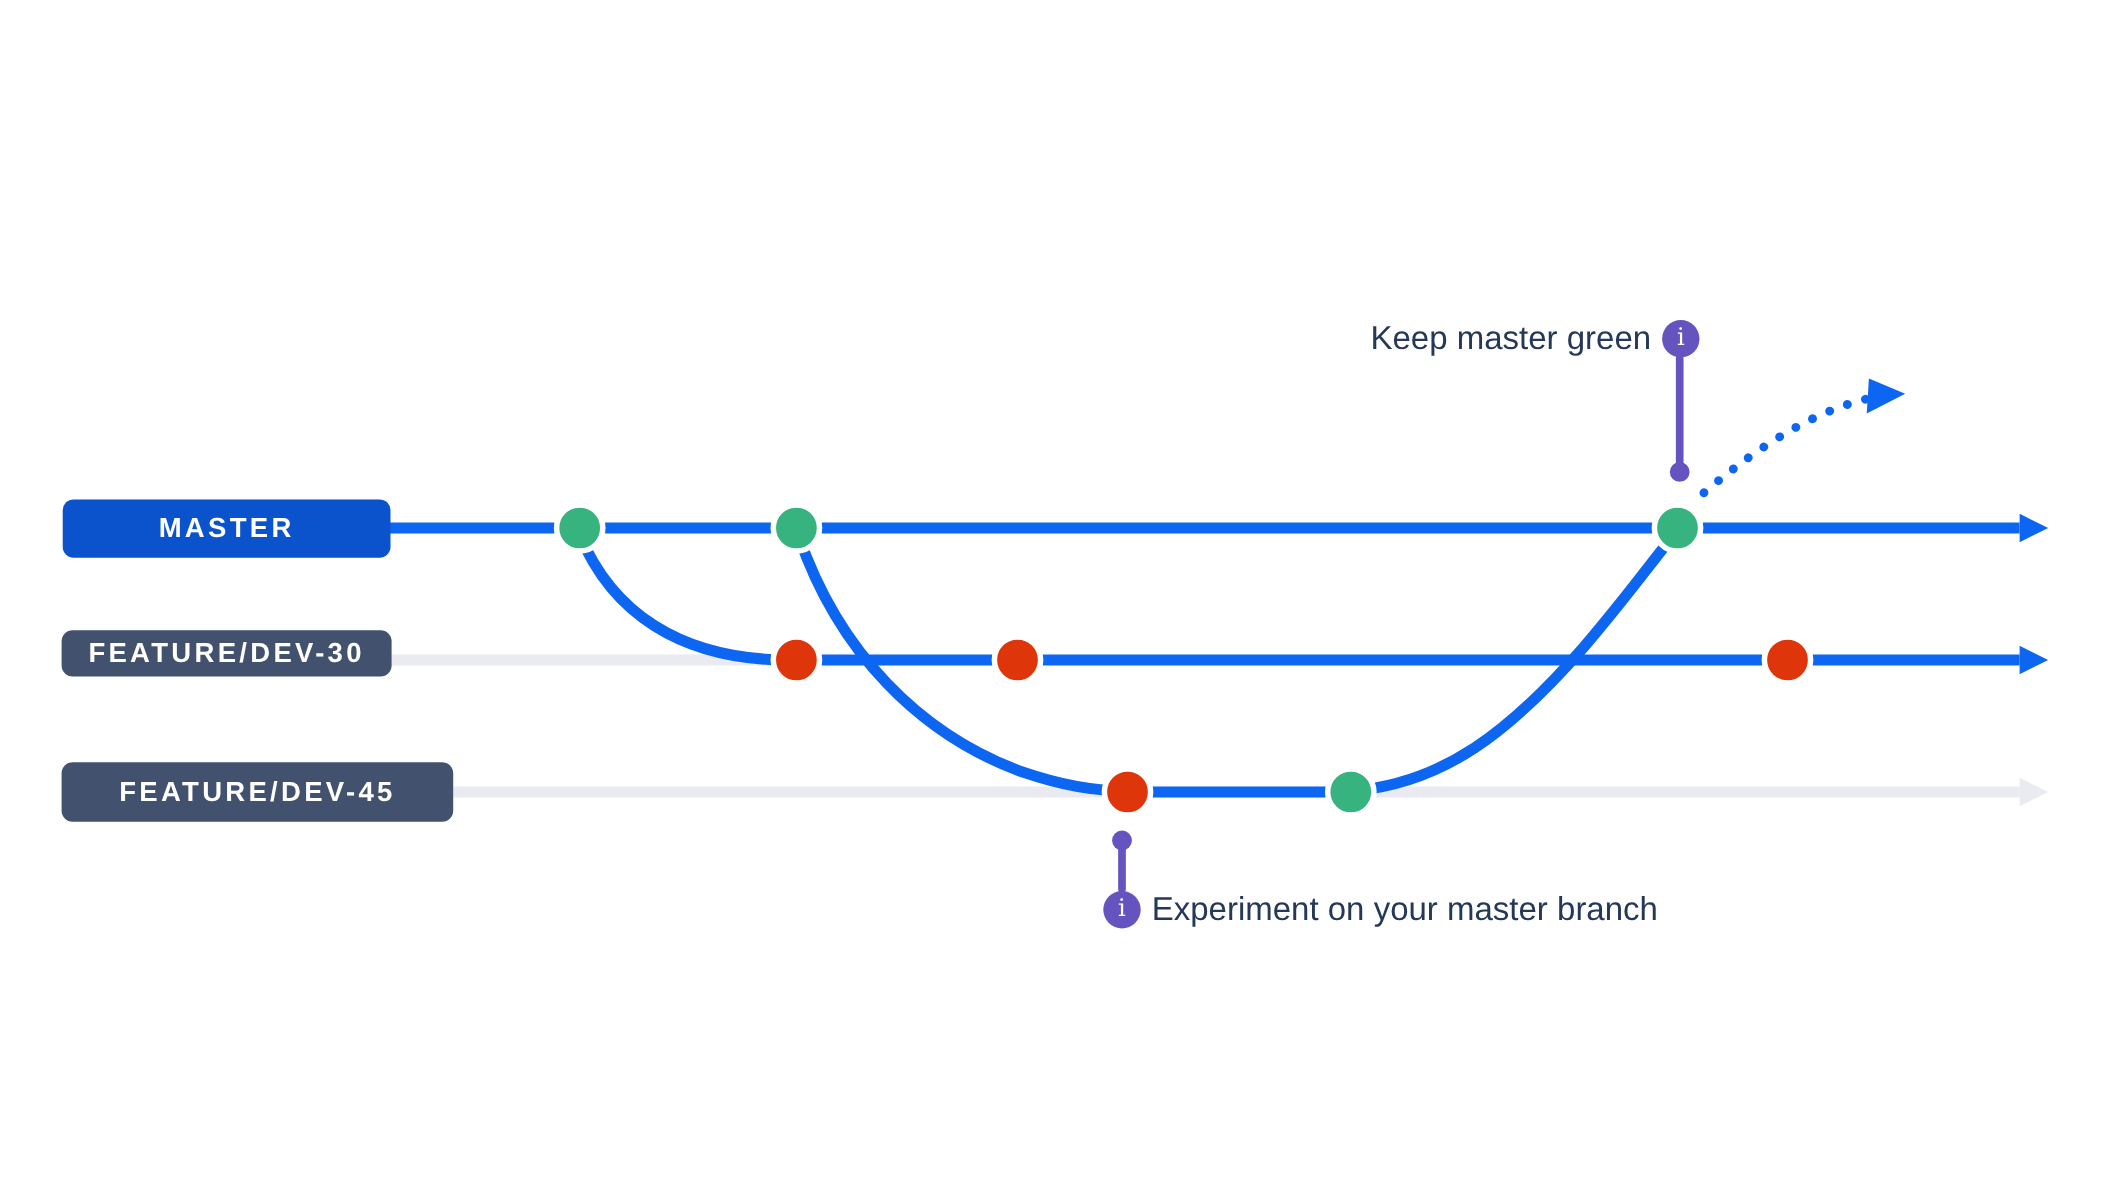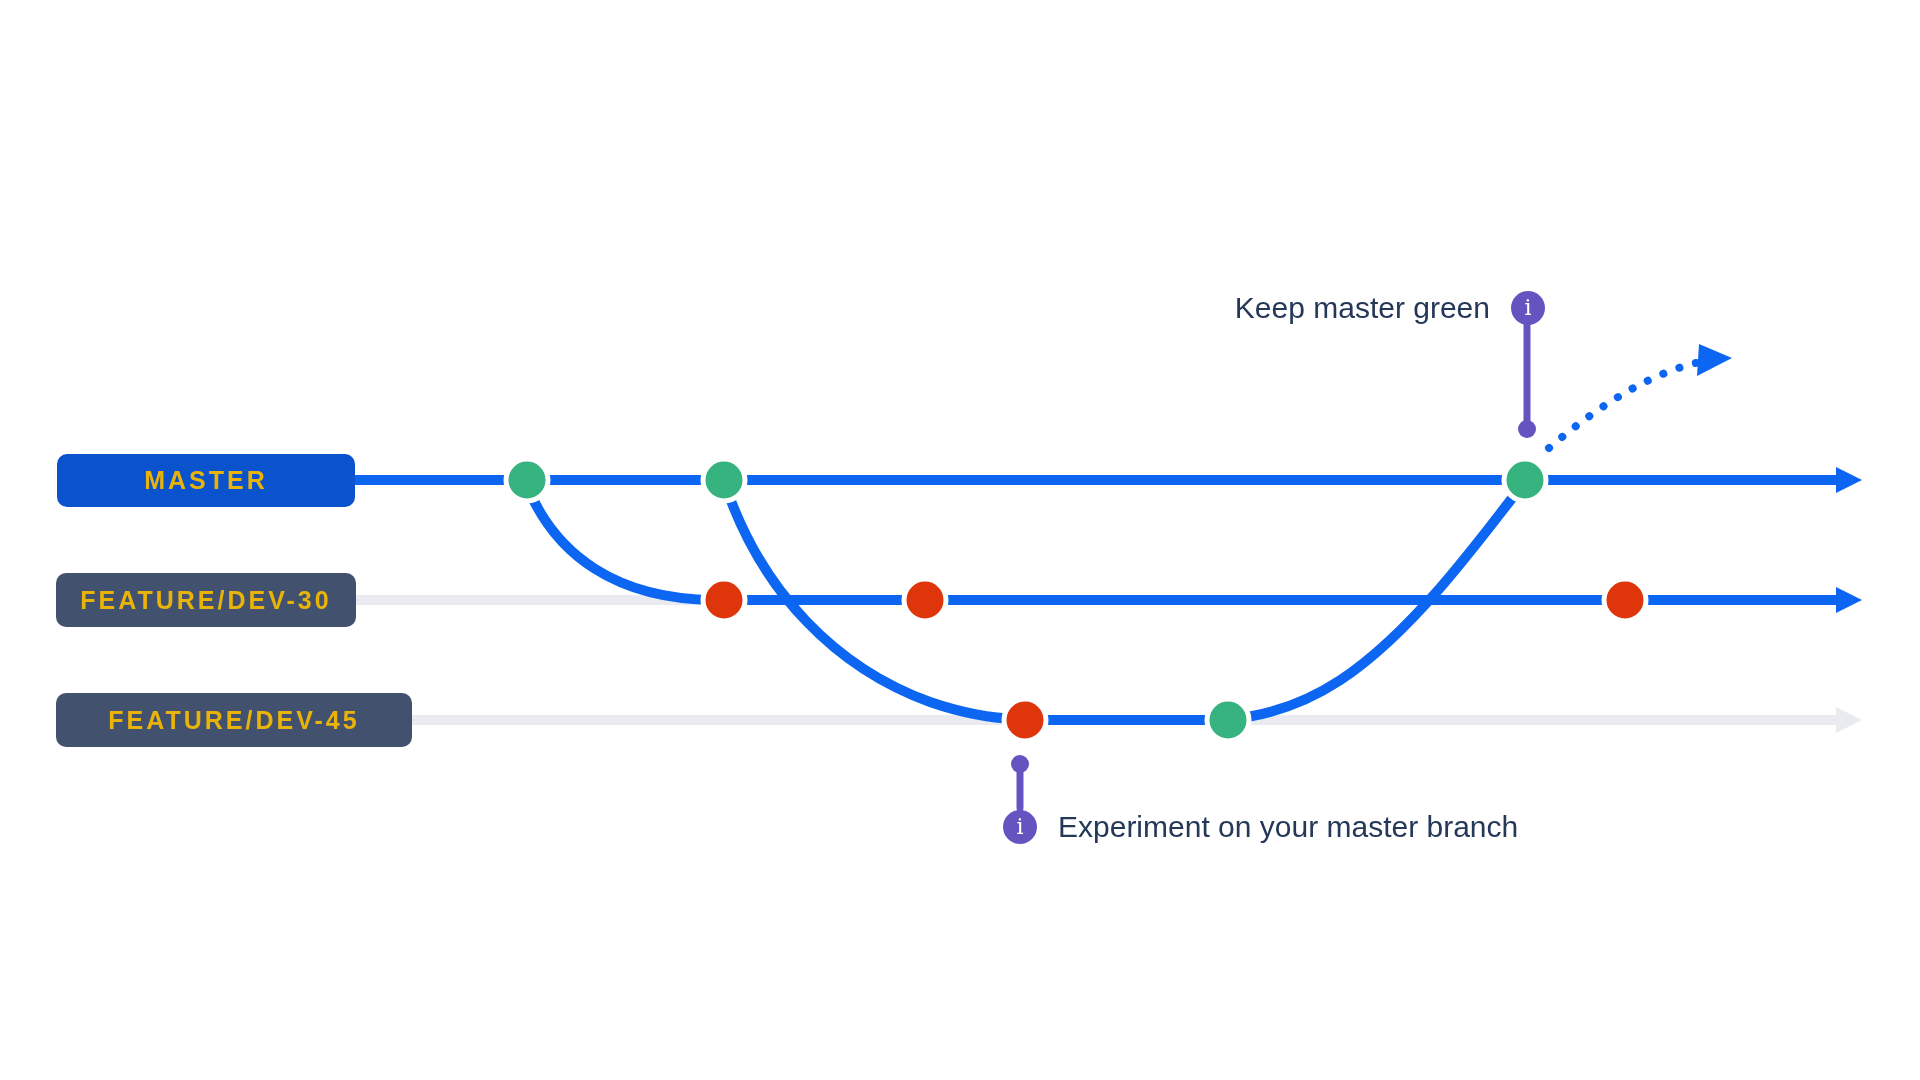--- a/index.html
+++ b/index.html
@@ -42,7 +42,7 @@
   .badge-dev30{background:var(--badge-feature);left:56px;top:573px;width:300px;height:54px;}
   .badge-dev45{background:var(--badge-feature);left:56px;top:693px;width:356px;height:54px;}
 
-  .annotation{position:absolute;display:flex;align-items:center;gap:21px;
+  .annotation{position:absolute;display:flex;align-items:center;gap:10px;
     height:40px;color:var(--text-navy);font-size:30px;white-space:nowrap;}
   .annotation-keep{top:288px;right:375px;}
   .annotation-experiment{top:807px;left:1003px;}

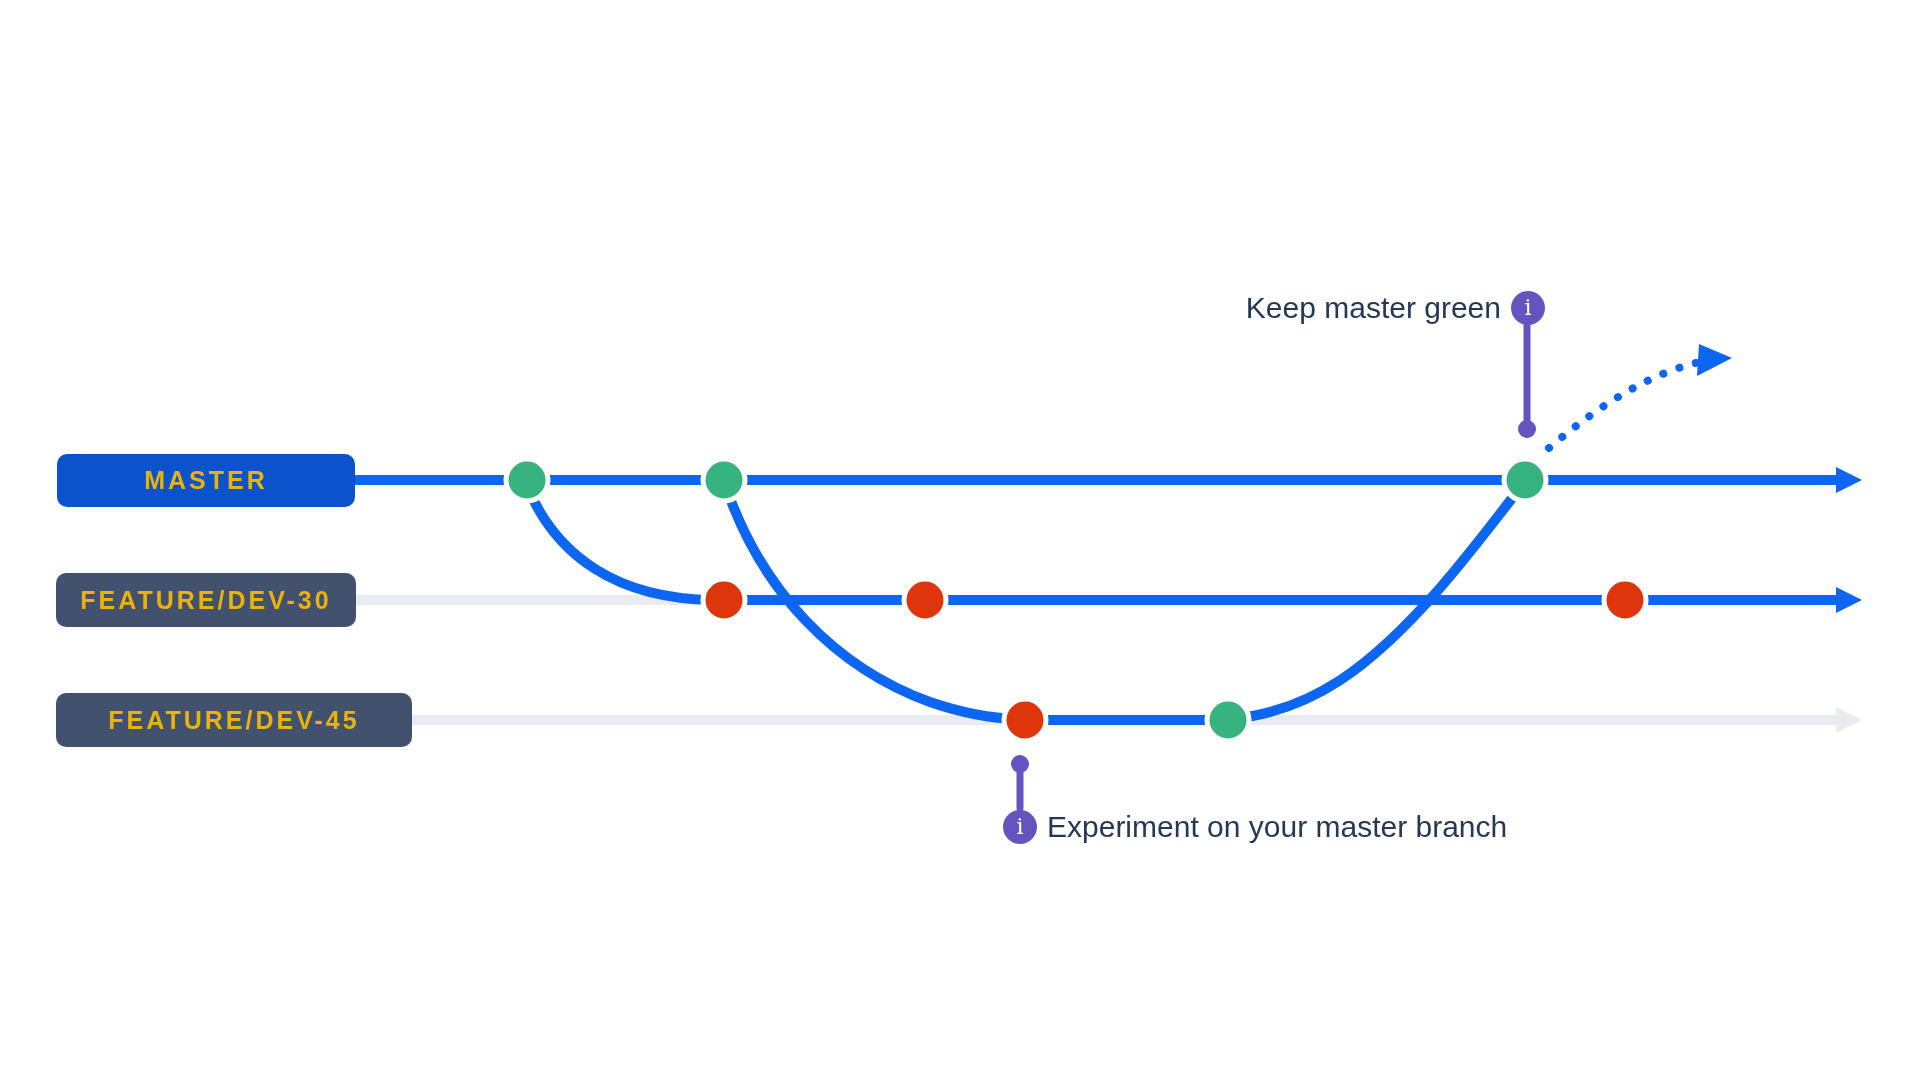--- a/index.html
+++ b/index.html
@@ -36,7 +36,7 @@
     white-space:nowrap;line-height:72px;}
 
   .badge{position:absolute;display:flex;align-items:center;justify-content:center;
-    border-radius:10px;color:#eab308;font-weight:700;font-size:25px;
+    border-radius:10px;color:#ffffff;font-weight:700;font-size:25px;
     letter-spacing:3px;white-space:nowrap;}
   .badge-master{background:var(--badge-master);left:57px;top:454px;width:298px;height:53px;}
   .badge-dev30{background:var(--badge-feature);left:56px;top:573px;width:300px;height:54px;}

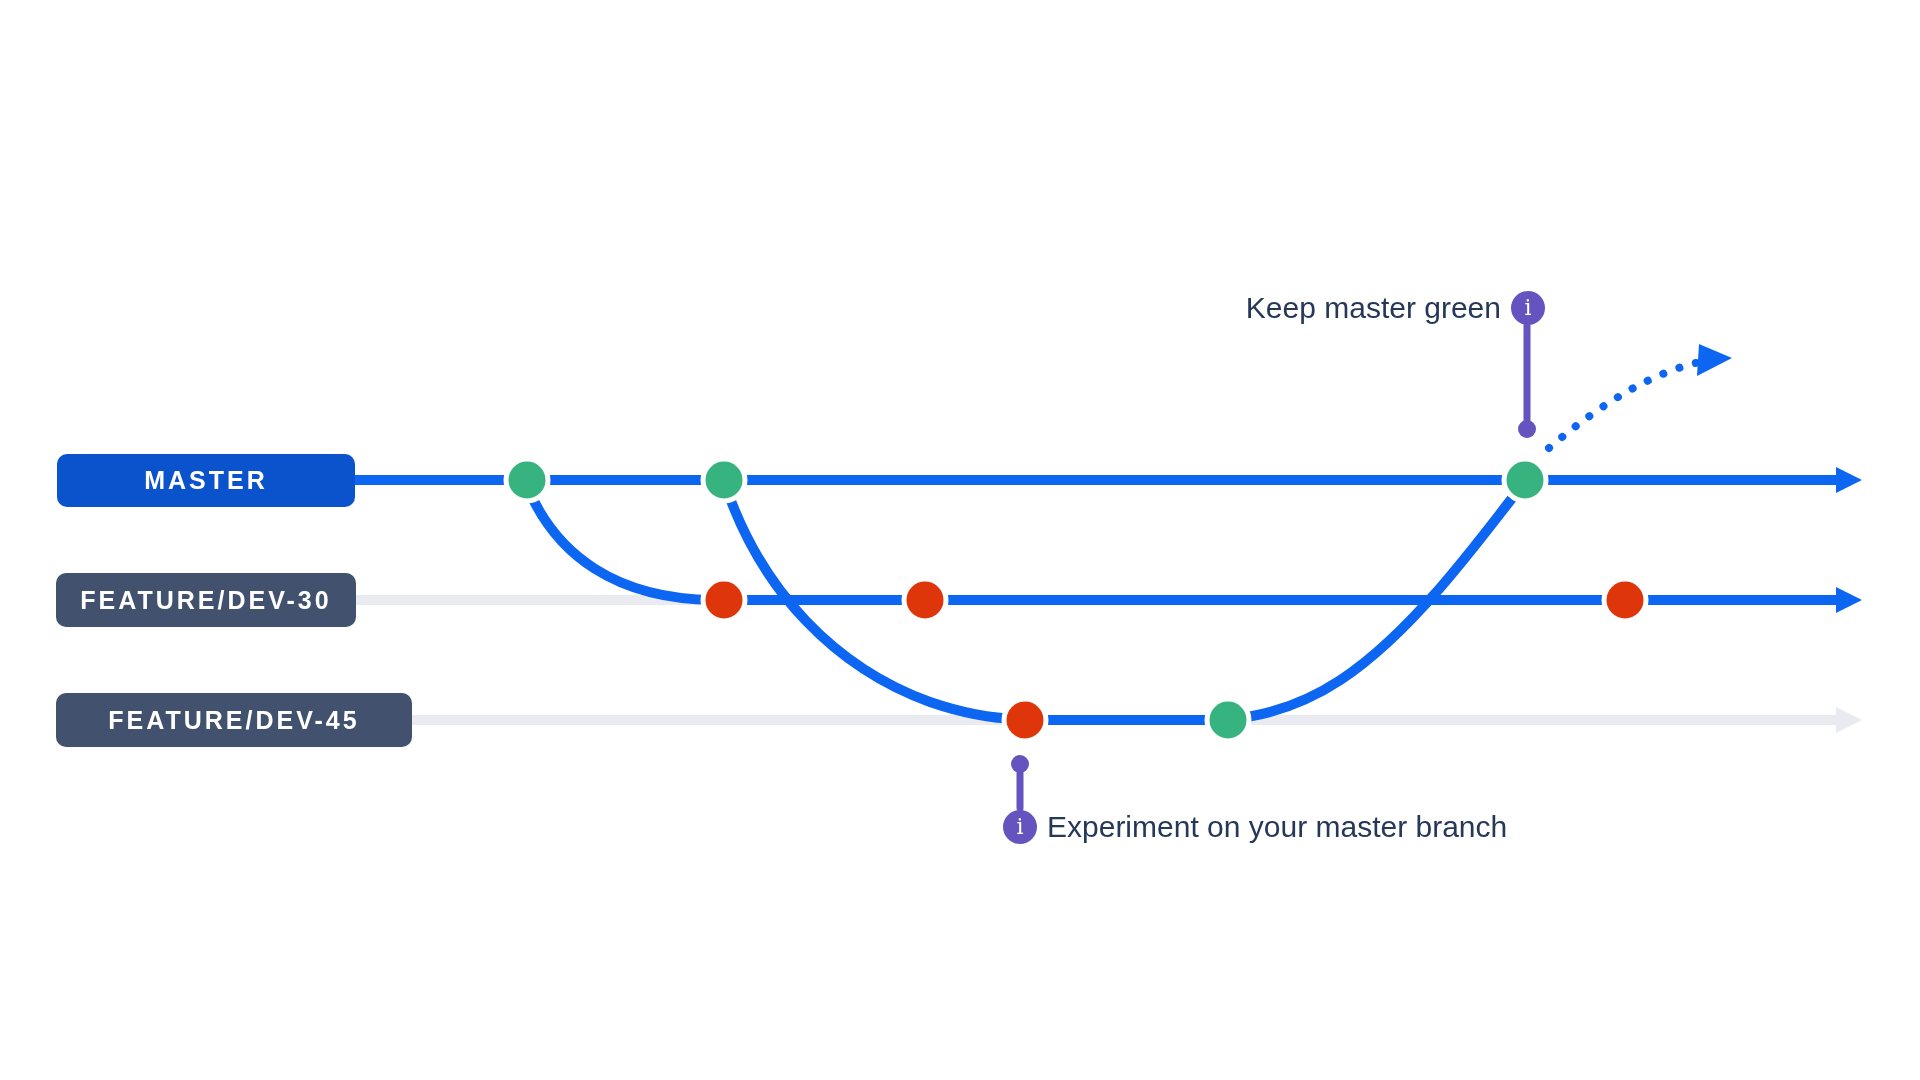--- a/index.html
+++ b/index.html
@@ -39,7 +39,7 @@
     border-radius:10px;color:#ffffff;font-weight:700;font-size:25px;
     letter-spacing:3px;white-space:nowrap;}
   .badge-master{background:var(--badge-master);left:57px;top:454px;width:298px;height:53px;}
-  .badge-dev30{background:var(--badge-feature);left:56px;top:573px;width:300px;height:54px;}
+  .badge-dev30{background:var(--badge-feature);left:56px;top:573px;width:300px;height:42px;}
   .badge-dev45{background:var(--badge-feature);left:56px;top:693px;width:356px;height:54px;}
 
   .annotation{position:absolute;display:flex;align-items:center;gap:10px;

